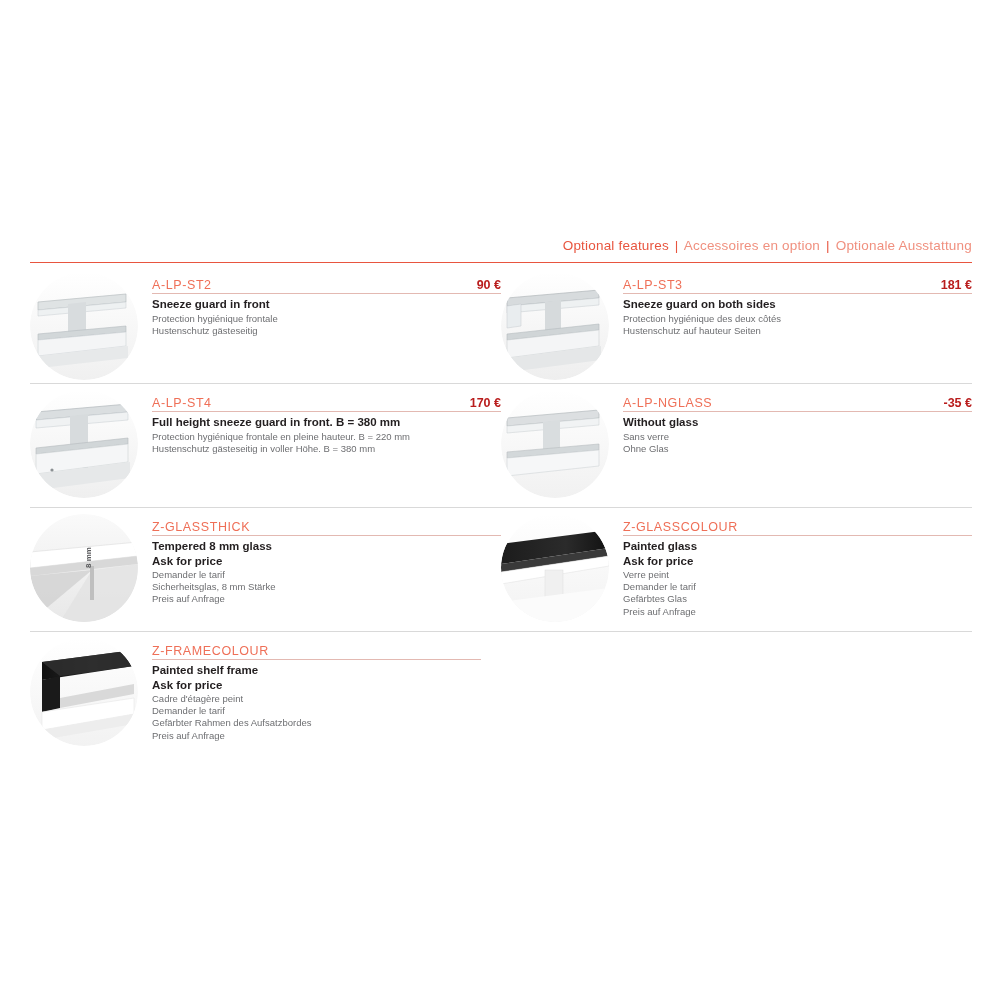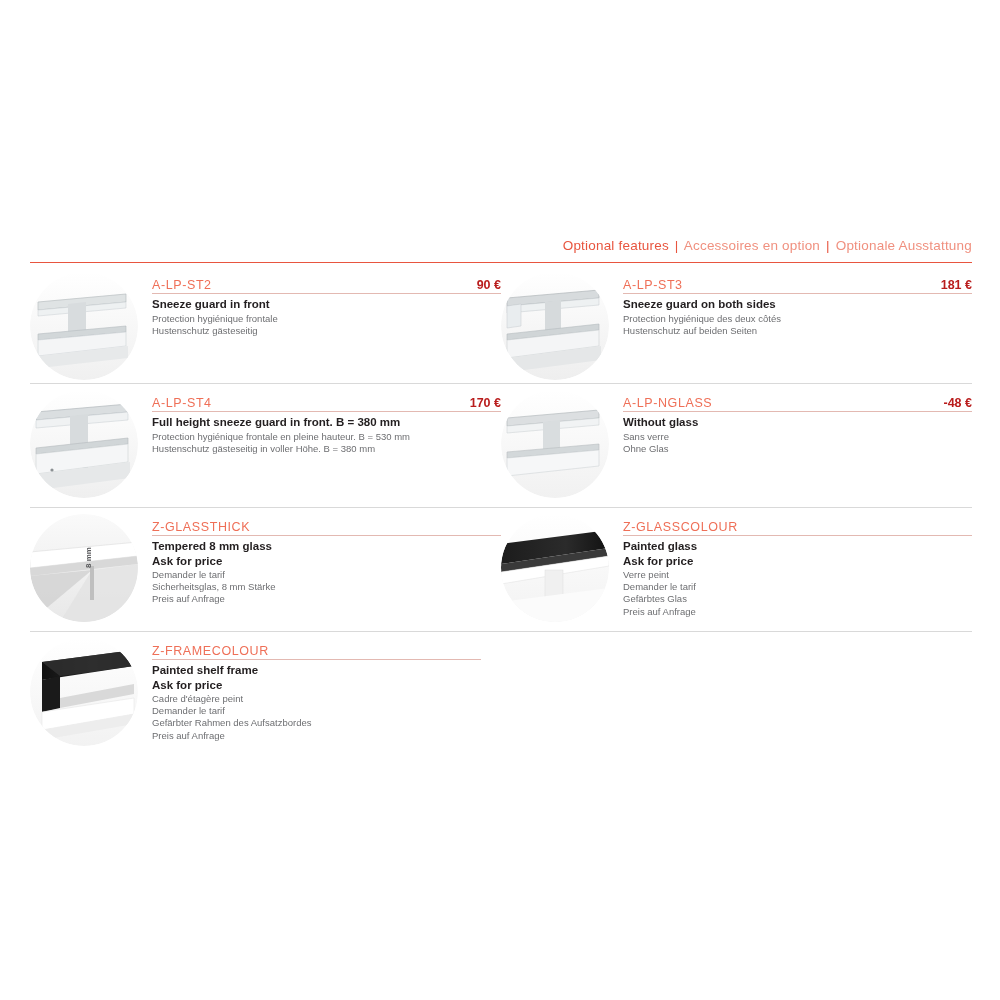--- a/index.html
+++ b/index.html
@@ -221,7 +221,7 @@
           </div>
           <div class="desc-en">Sneeze guard on both sides</div>
           <div class="desc-fr">Protection hygiénique des deux côtés</div>
-          <div class="desc-de">Hustenschutz auf beiden Seiten</div>
+          <div class="desc-de">Hustenschutz auf hauteur Seiten</div>
         </div>
       </div>
 

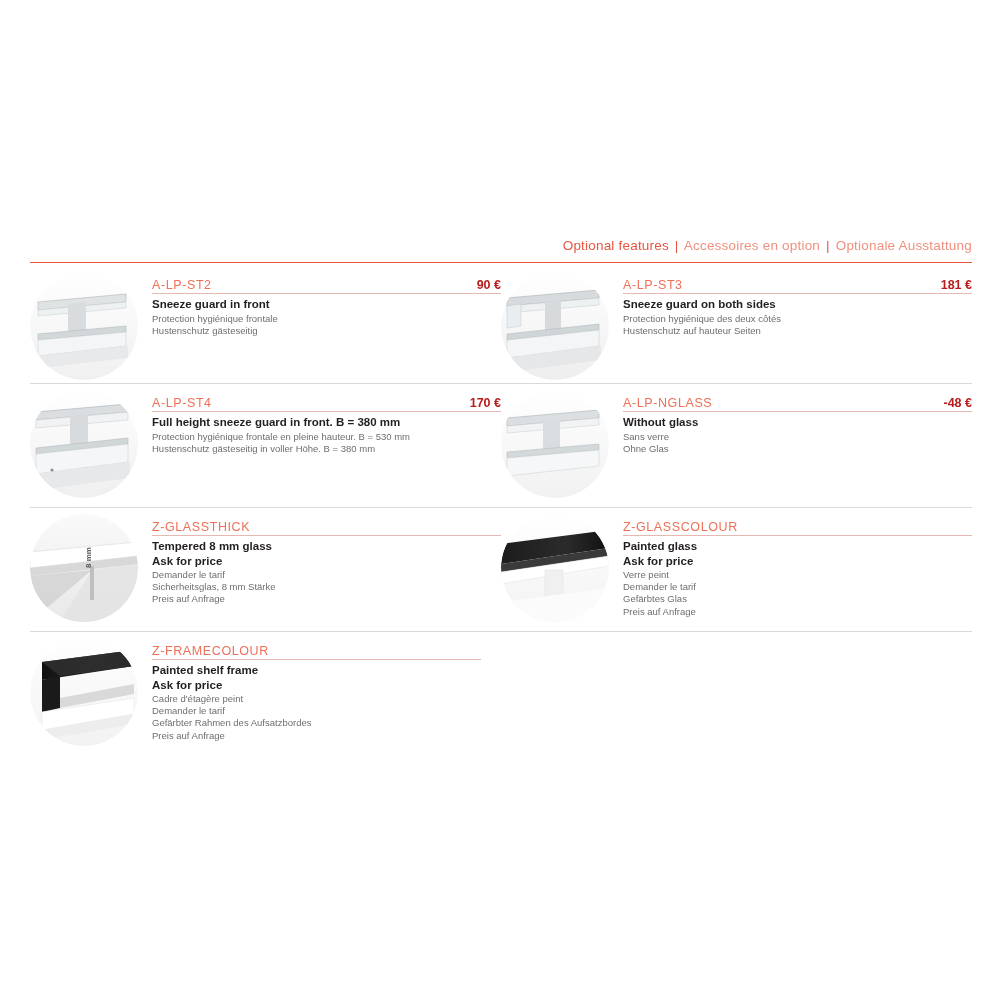--- a/index.html
+++ b/index.html
@@ -291,7 +291,7 @@
         <div class="info">
           <div class="code-line">
             <span class="code">A-LP-NGLASS</span>
-            <span class="price">-48 €</span>
+            <span class="price">-35 €</span>
           </div>
           <div class="desc-en">Without glass</div>
           <div class="desc-fr">Sans verre</div>

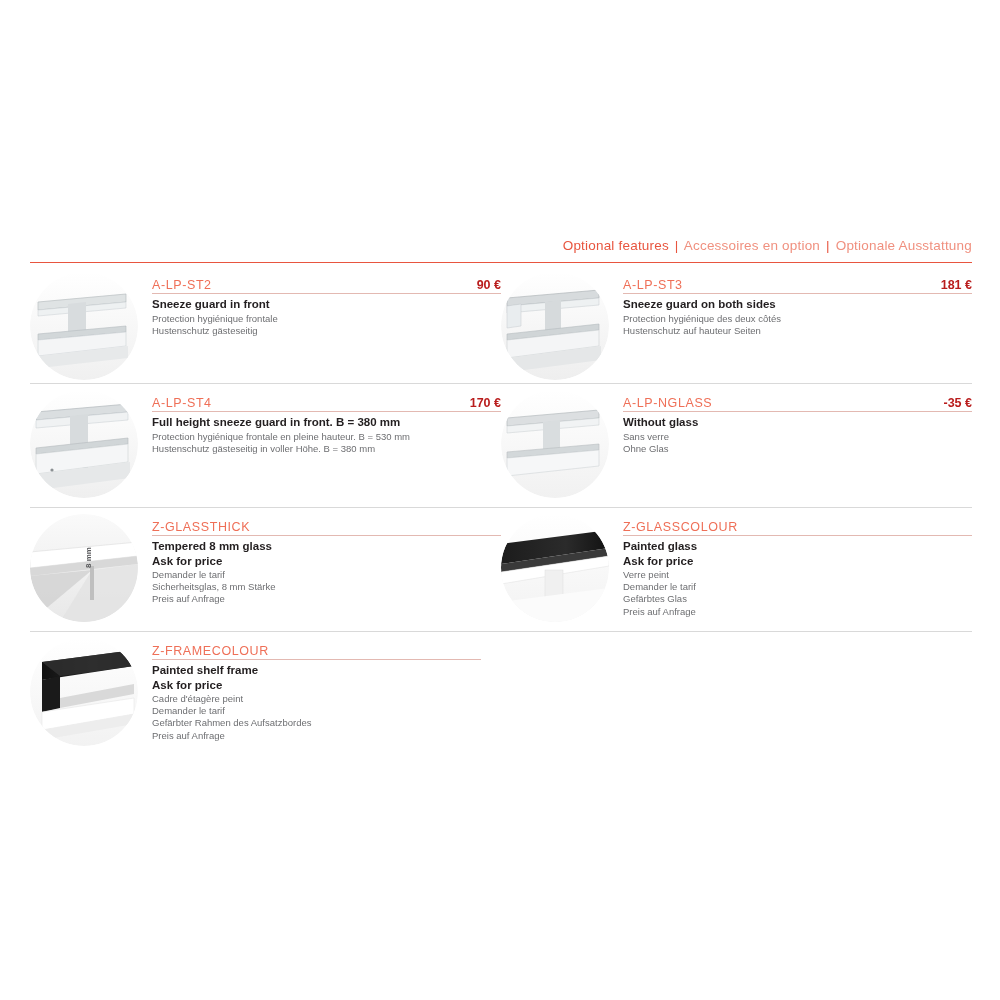--- a/index.html
+++ b/index.html
@@ -260,7 +260,7 @@
             <span class="price">170 €</span>
           </div>
           <div class="desc-en">Full height sneeze guard in front. B = 380 mm</div>
-          <div class="desc-fr">Protection hygiénique frontale en pleine hauteur. B = 530 mm</div>
+          <div class="desc-fr">Protection hygiénique frontale en pleine hauteur. B = 220 mm</div>
           <div class="desc-de">Hustenschutz gästeseitig in voller Höhe. B = 380 mm</div>
         </div>
       </div>

